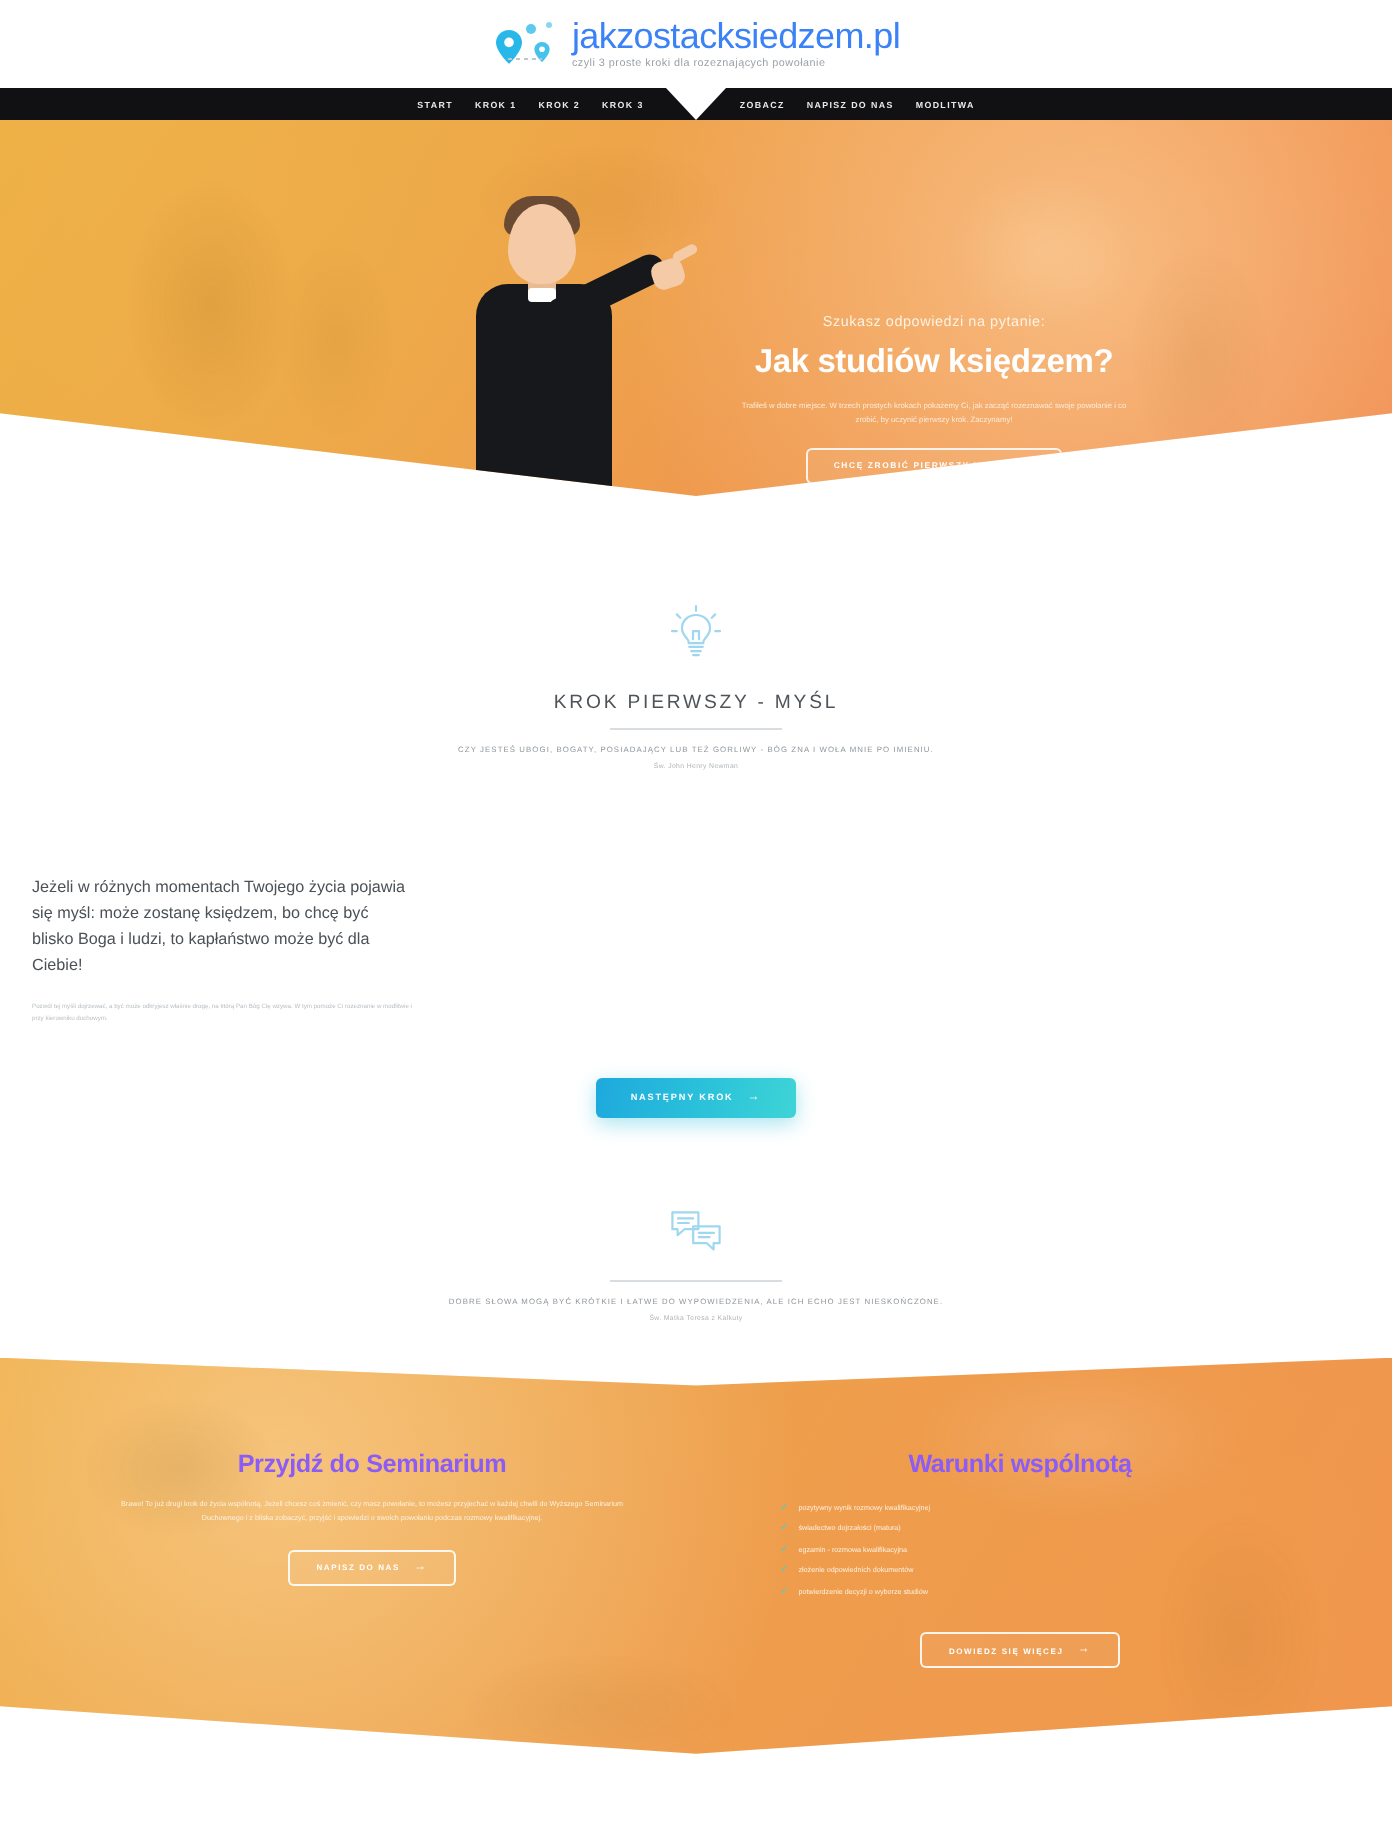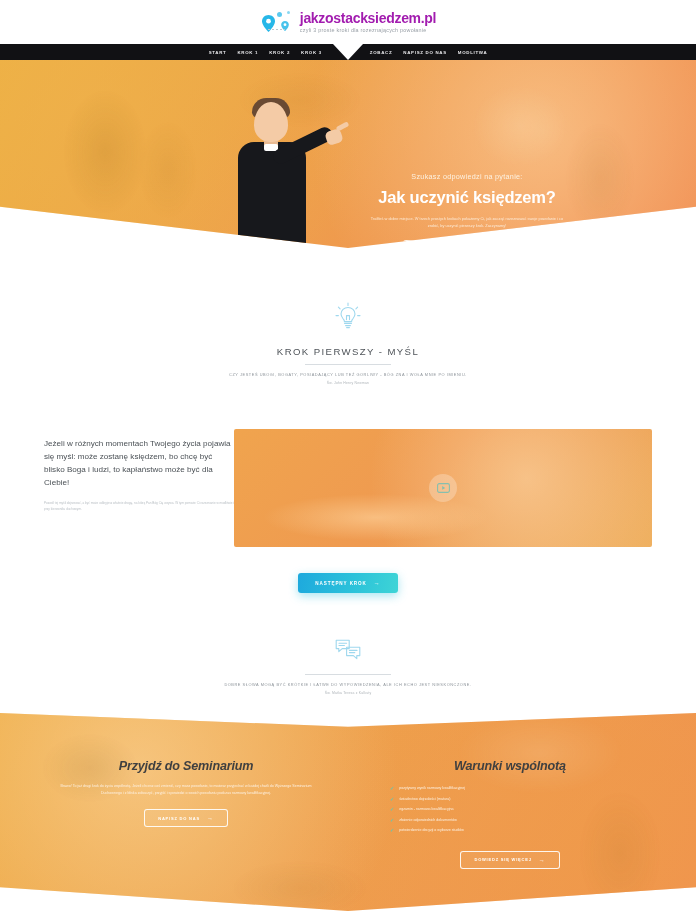--- a/index.html
+++ b/index.html
@@ -27,7 +27,7 @@
      background: repeating-linear-gradient(to right,#bfc6cc 0 2px,transparent 2px 4px); }
   .logo-text { line-height: 1; }
   .logo-title {
-    font-size: 14px; font-weight: 700; color: #a21caf; letter-spacing: -0.3px;
+    font-size: 18px; font-weight: 400; color: #3b82f6; letter-spacing: -0.3px;
   }
   .logo-sub { font-size: 5.4px; color: #9aa1a8; letter-spacing: .25px; margin-top: 3px; }
 

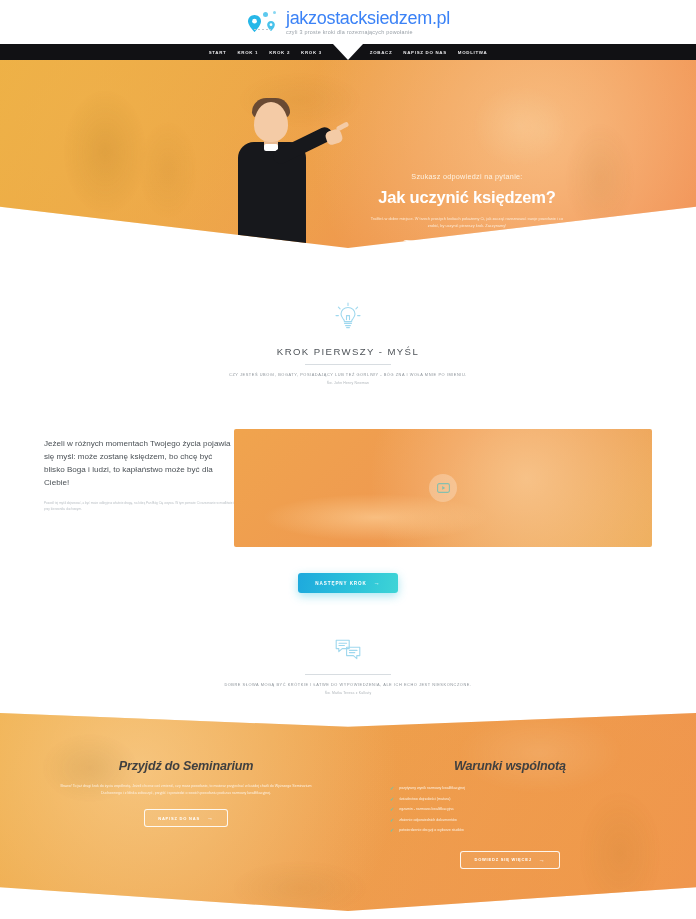--- a/index.html
+++ b/index.html
@@ -91,7 +91,7 @@
   .p-finger { position:absolute; left: 122px; top: 28px; width: 13px; height: 5px;
     background:#f4cba6; border-radius: 3px; transform: rotate(-28deg); }
 
-  .hero-copy { position: absolute; left: 352px; top: 112px; width: 230px; text-align: center; }
+  .hero-copy { position: absolute; left: 352px; top: 96px; width: 230px; text-align: center; }
   .hero-kicker { color:#fdf2e2; font-size: 7.2px; letter-spacing: .3px; }
   .hero-title {
     color:#ffffff; font-size: 16.5px; font-weight: 700; margin-top: 7px; letter-spacing:-.2px;

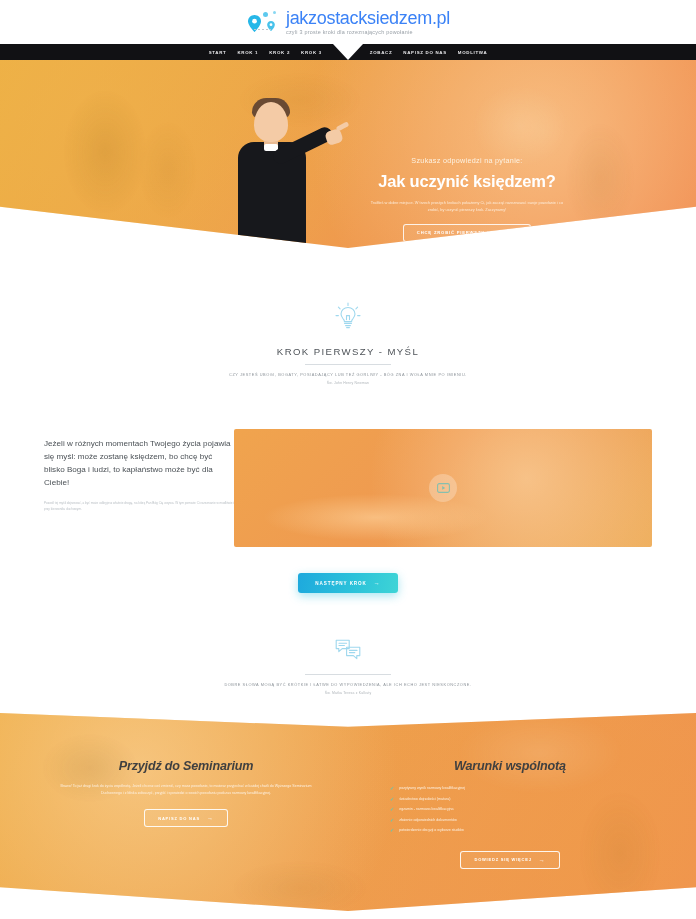--- a/index.html
+++ b/index.html
@@ -249,7 +249,7 @@
 
     <div class="hero-copy">
       <div class="hero-kicker">Szukasz odpowiedzi na pytanie:</div>
-      <div class="hero-title">Jak uczynić księdzem?</div>
+      <div class="hero-title">Jak studiów księdzem?</div>
       <div class="hero-desc">Trafiłeś w dobre miejsce. W trzech prostych krokach pokażemy Ci, jak zacząć rozeznawać swoje powołanie i co zrobić, by uczynić pierwszy krok. Zaczynamy!</div>
       <div class="hero-btn">
         <span>CHCĘ ZROBIĆ PIERWSZY KROK</span>

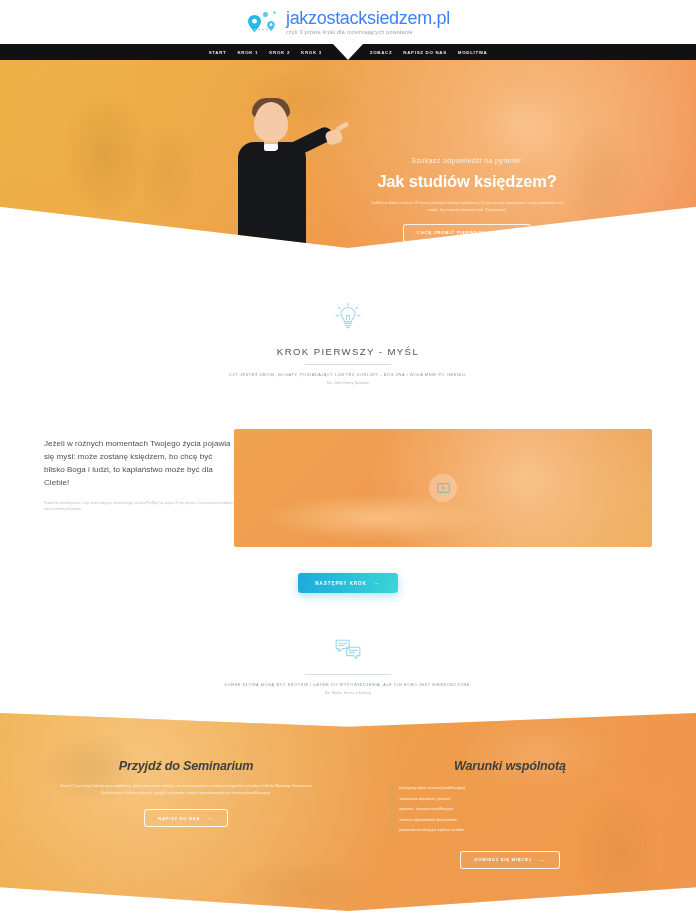--- a/index.html
+++ b/index.html
@@ -121,7 +121,7 @@
 
   
   .s1 { position:relative; margin-top: 54px; }
-  .s1-row { display:flex; align-items:flex-start; padding: 0 44px; margin-top: 44px; }
+  .s1-row { display:flex; align-items:flex-start; padding: 0 16px; margin-top: 44px; flex-direction: column; }
   .s1-left { width: 190px; padding-top: 8px; }
   .s1-lead { font-size: 8.1px; line-height: 1.62; color: #4b5156; }
   .s1-small { font-size: 3.1px; line-height: 1.85; color:#b9bfc4; margin-top: 12px; }

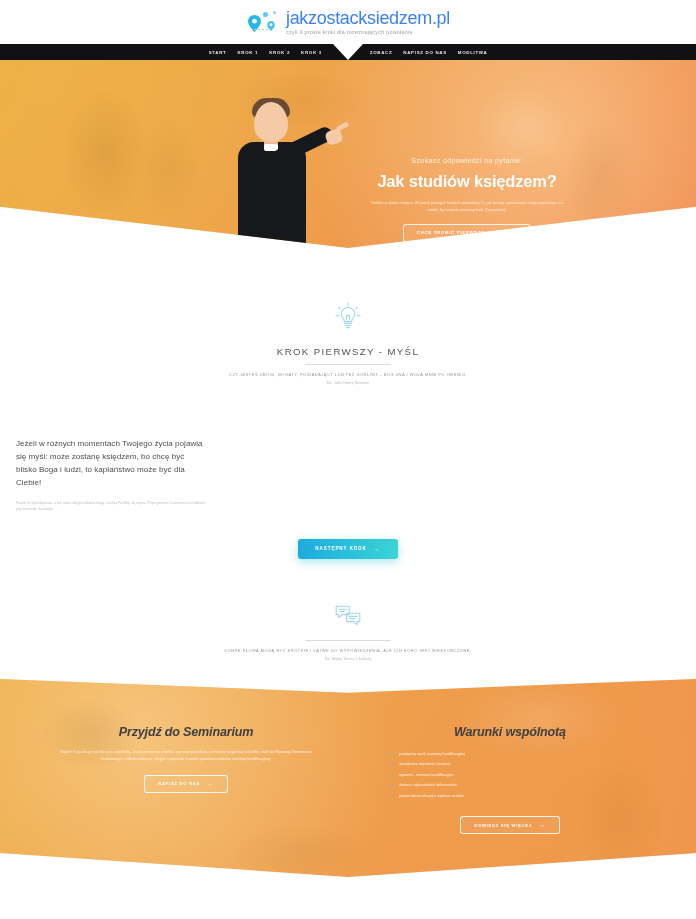--- a/index.html
+++ b/index.html
@@ -174,7 +174,7 @@
   }
   .panel-cols { position:absolute; inset:0; display:flex; padding: 46px 44px 0; gap: 40px; }
   .pcol { flex:1; text-align:center; }
-  .pcol h3 { color:#404040; font-size: 12.6px; font-weight: 700; letter-spacing:-.2px;font-style:italic; }
+  .pcol h3 { color:#8b5cf6; font-size: 12.6px; font-weight: 700; letter-spacing:-.2px; }
   .pcol p { color:#fdf0e0; font-size: 3.6px; line-height: 1.95; margin-top: 10px; padding: 0 14px; }
   .pcol ul { list-style:none; margin-top: 13px; padding-left: 22px; text-align:left; }
   .pcol li {

